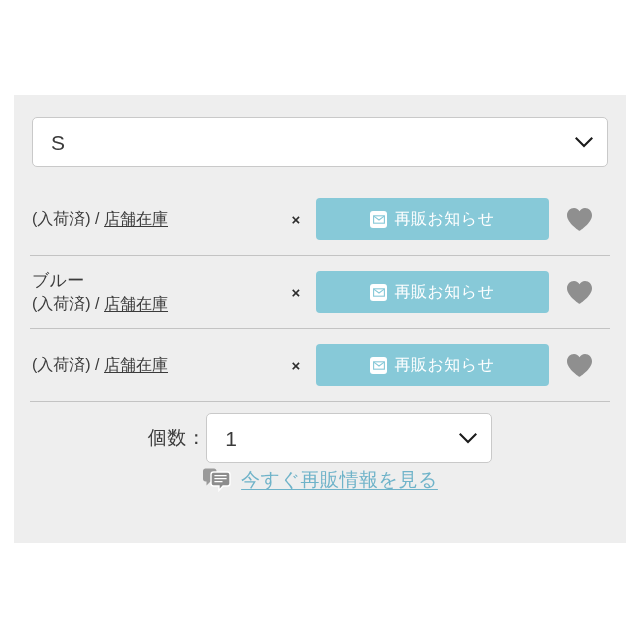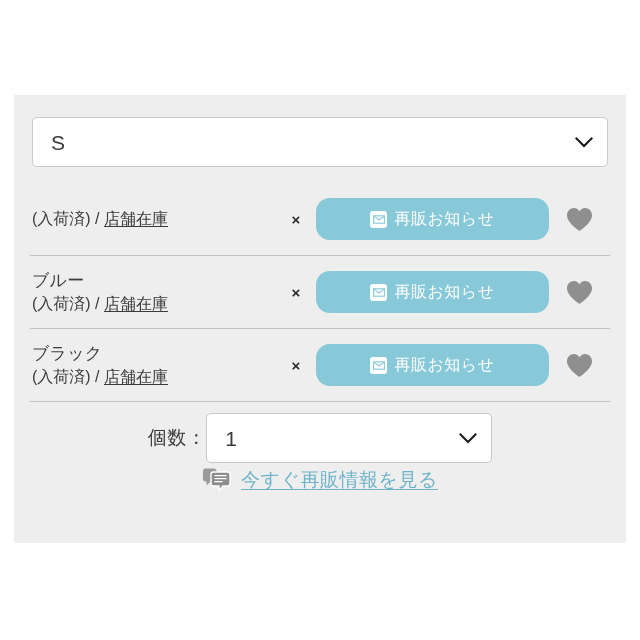--- a/index.html
+++ b/index.html
@@ -113,7 +113,7 @@
     flex: none;
     background: #87c9d8;
     border: none;
-    border-radius: 14px;
+    border-radius: 4px;
     display: flex;
     align-items: center;
     justify-content: center;

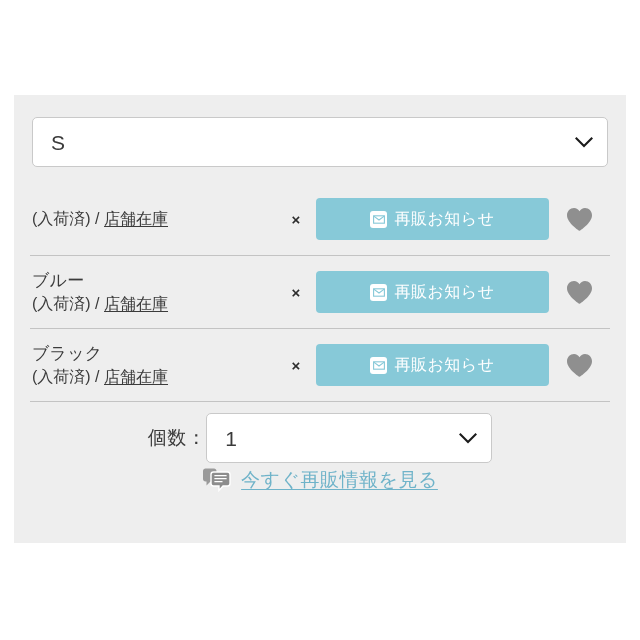--- a/index.html
+++ b/index.html
@@ -272,7 +272,6 @@
 
     <div class="row">
       <div class="row-labels">
-        <div class="color-name">ブラック</div>
         <div class="stock-line">
           <span>(入荷済)</span>
           <span>/</span>

